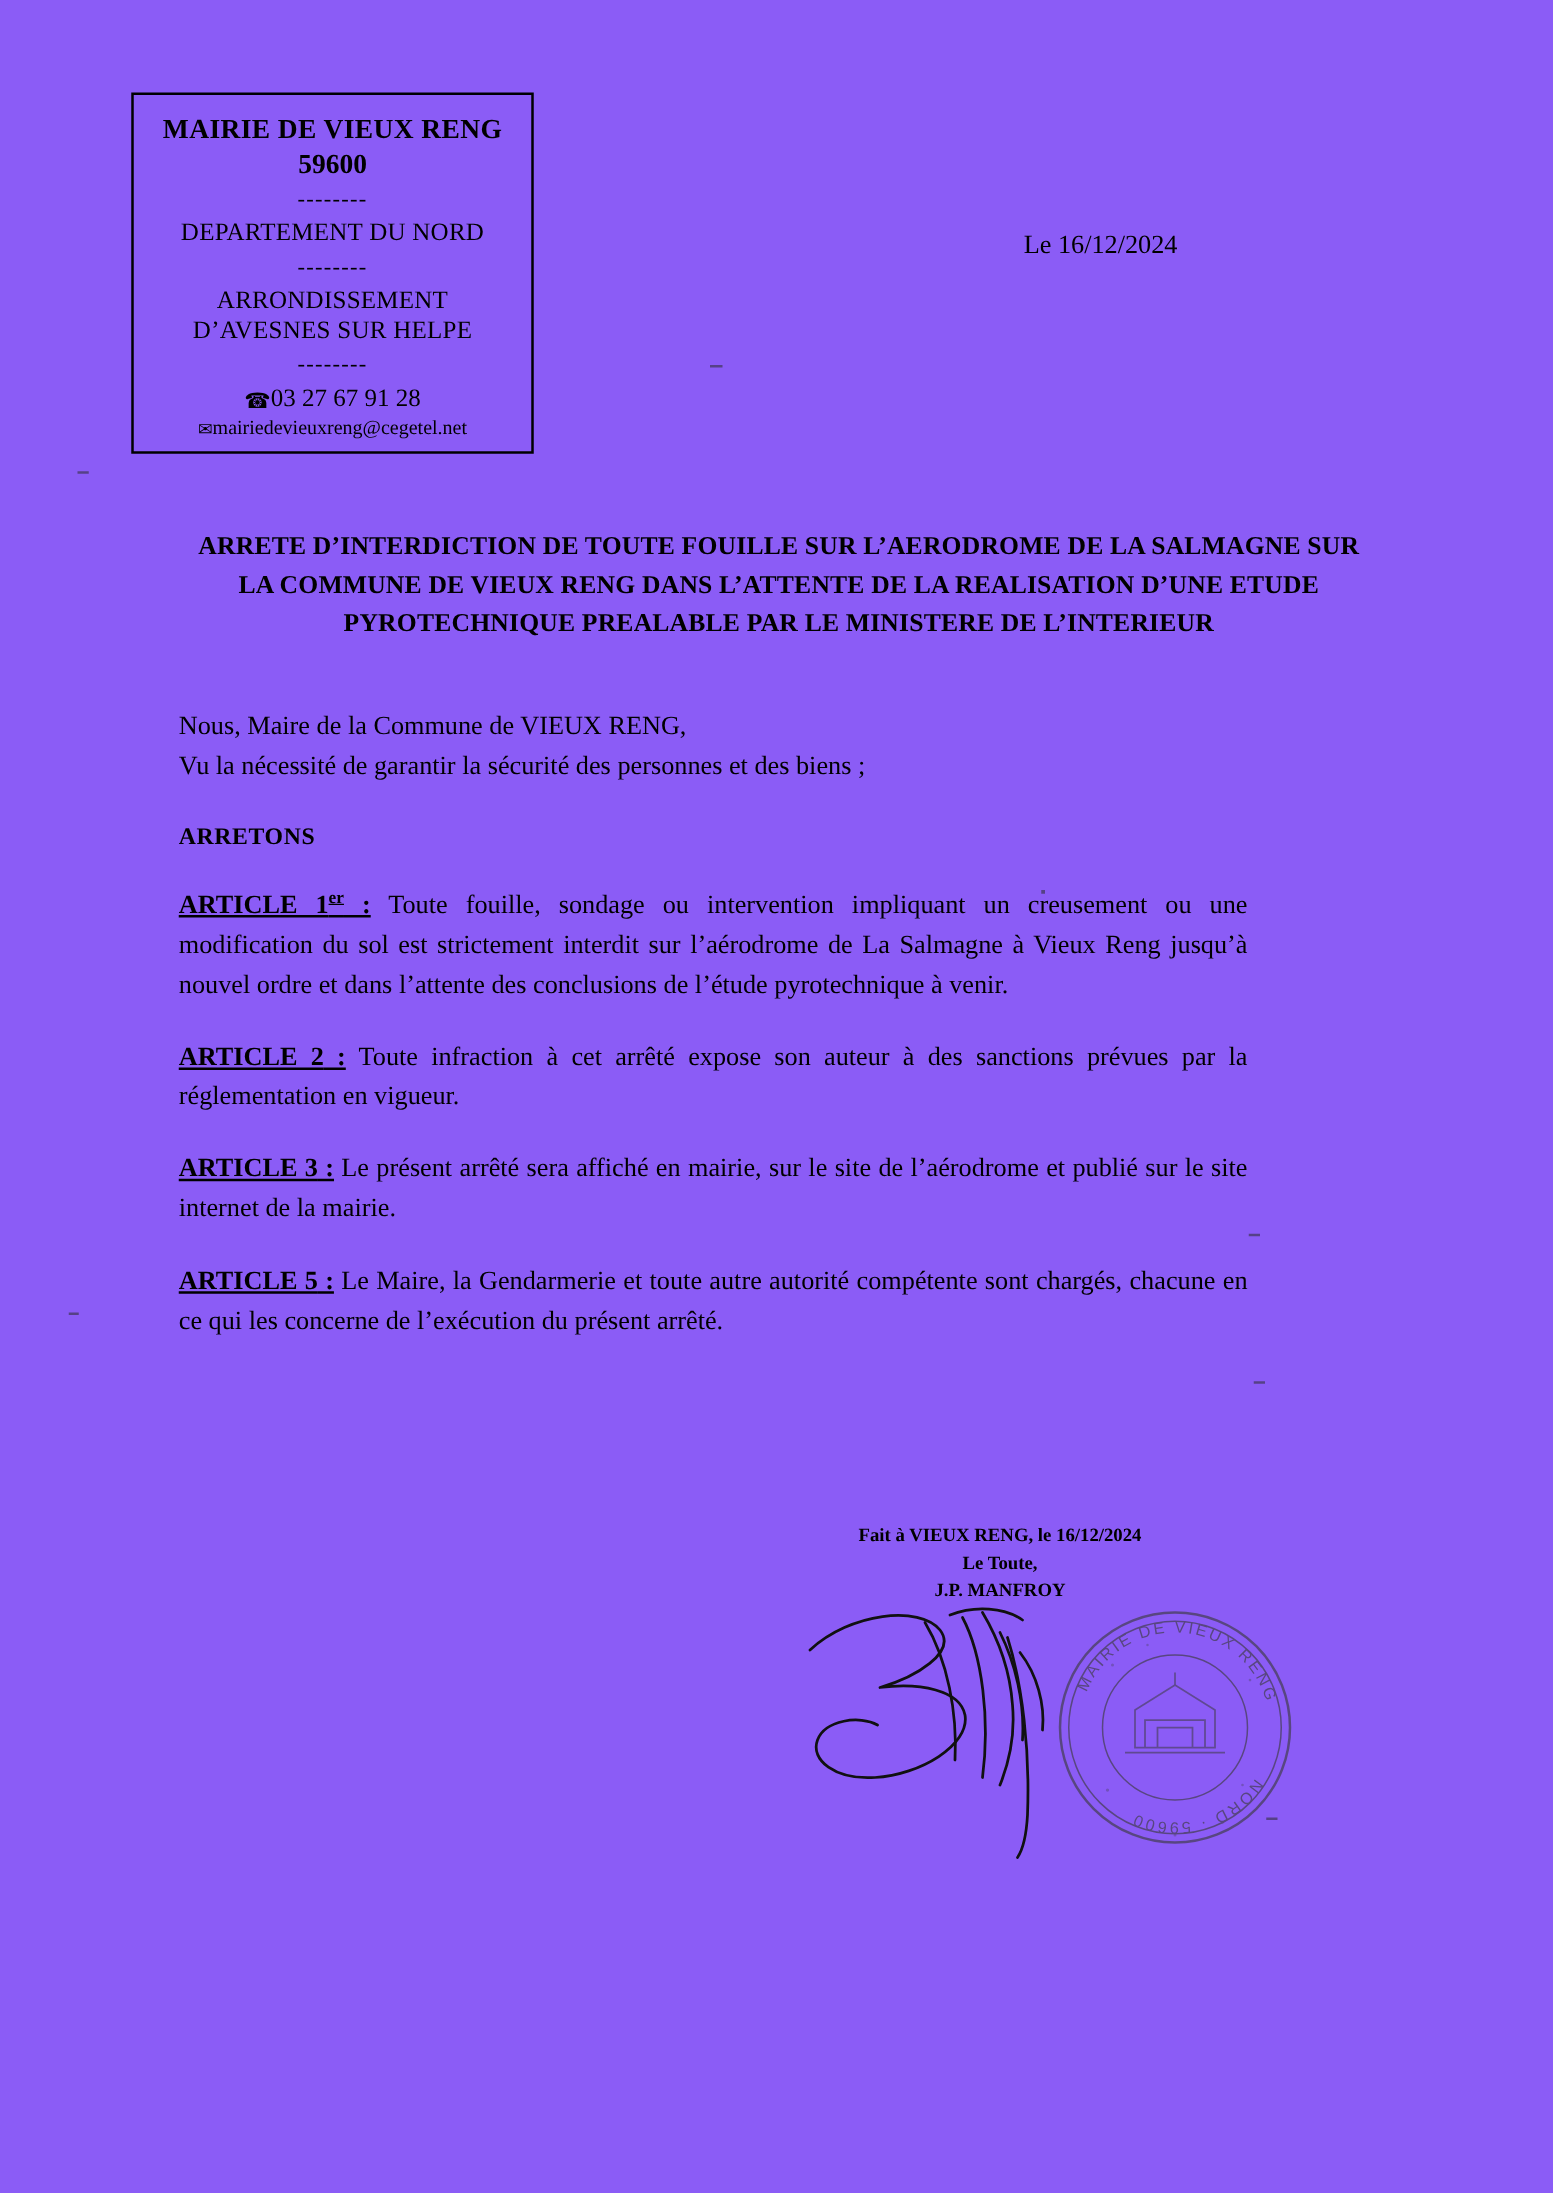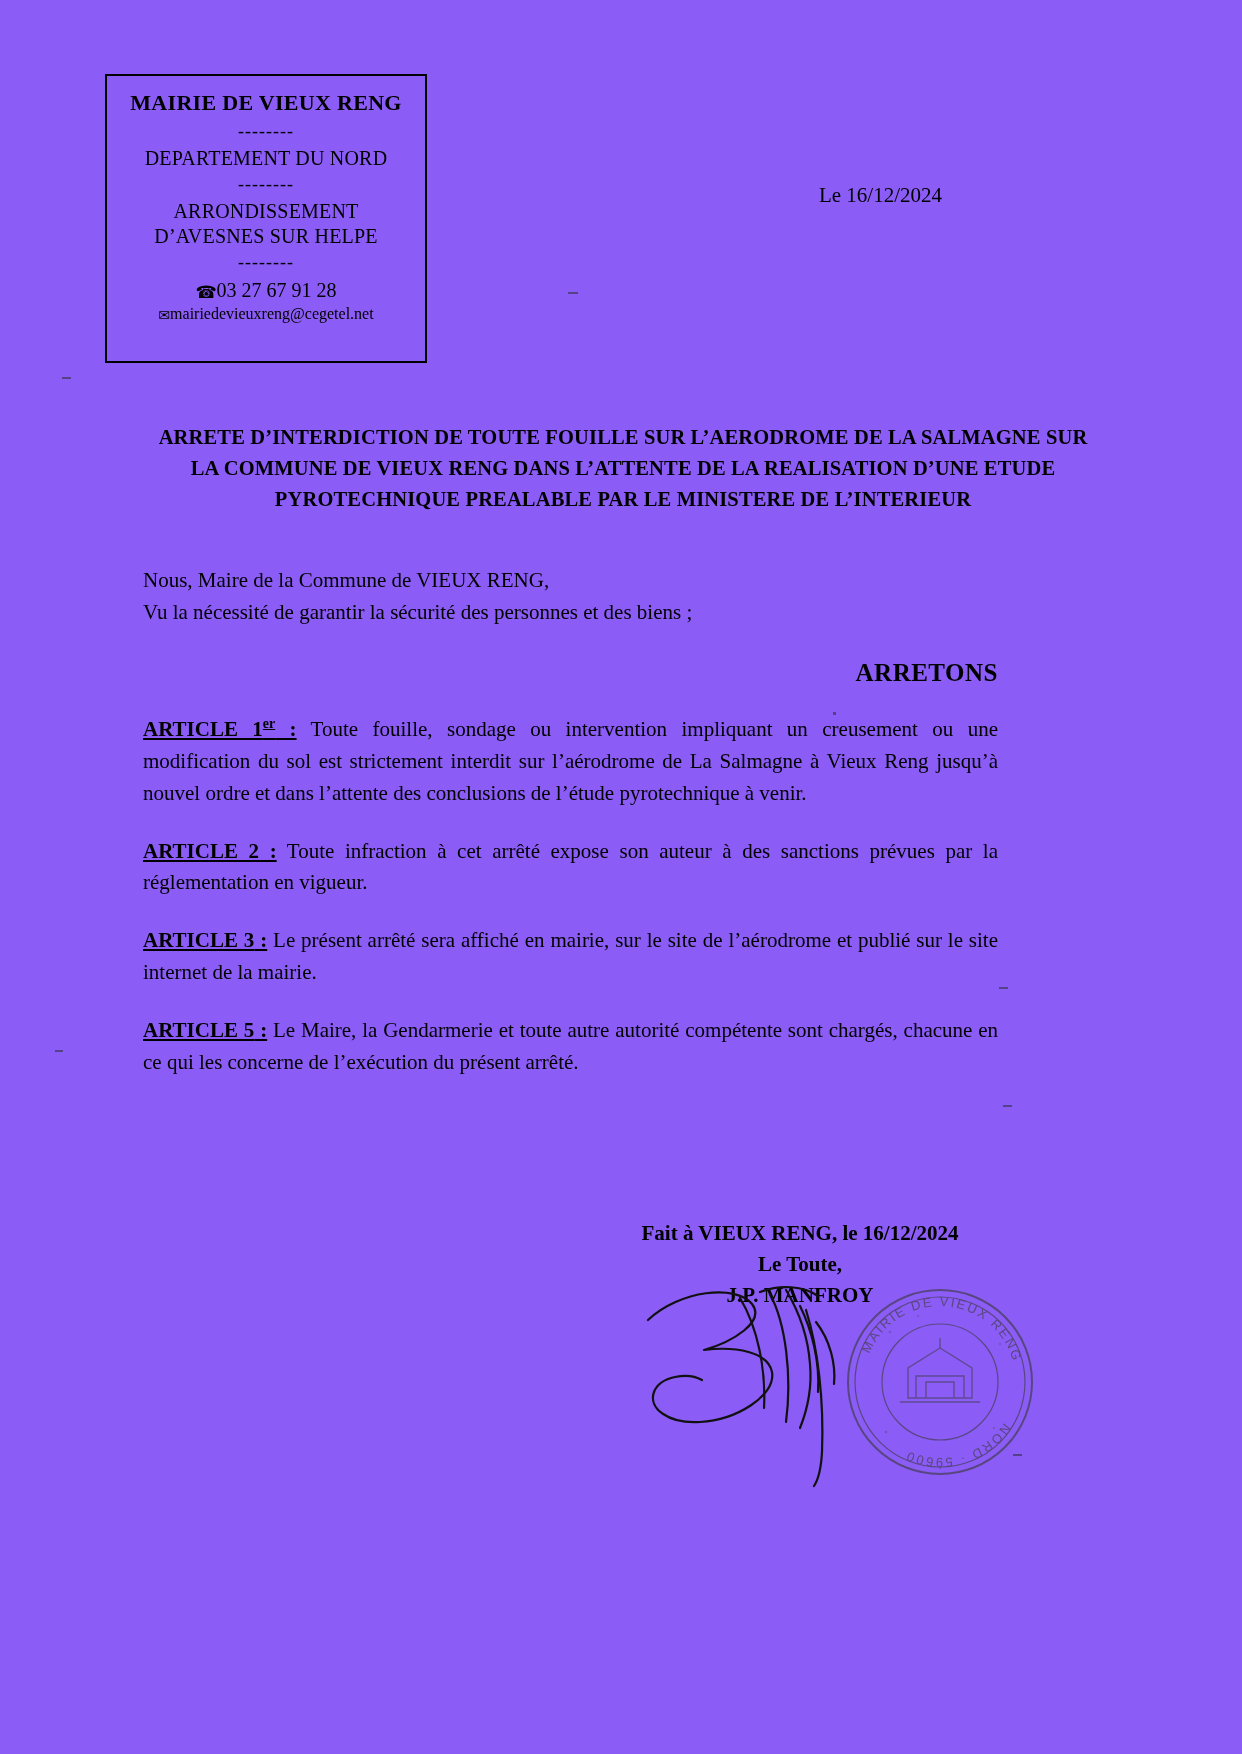--- a/index.html
+++ b/index.html
@@ -184,6 +184,7 @@
 
   <div class="letterhead">
     <div class="lh-title">MAIRIE DE VIEUX RENG</div>
+    <div class="lh-zip">59600</div>
     <div class="lh-sep">--------</div>
     <div class="lh-line">DEPARTEMENT DU NORD</div>
     <div class="lh-sep">--------</div>

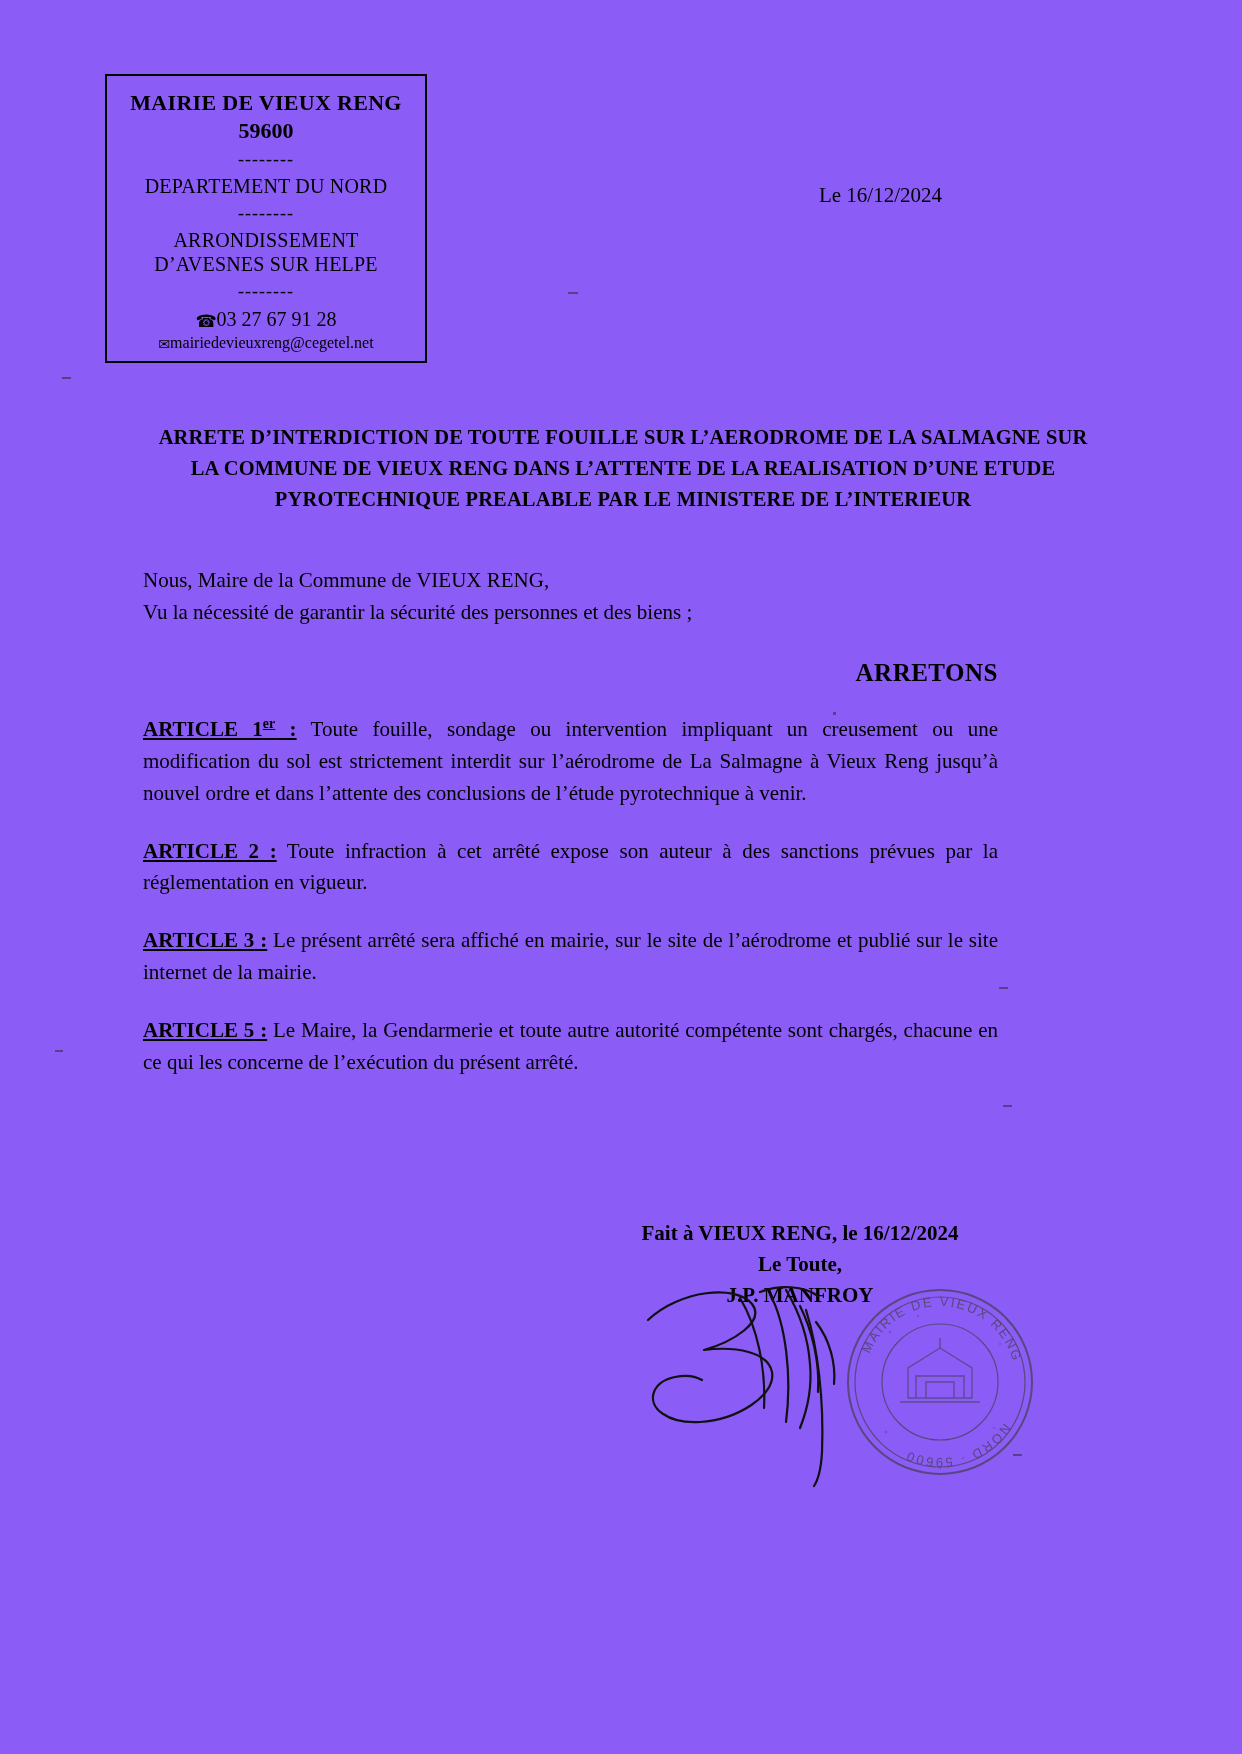--- a/index.html
+++ b/index.html
@@ -119,9 +119,9 @@
     text-align-last: left;
   }
   .arretons {
-    text-align: right;
-    font-weight: bold;
-    font-size: 25px;
+    text-align: left;
+    font-weight: bold;
+    font-size: 19px;
     letter-spacing: 0.5px;
     margin: 30px 0 26px 0;
   }

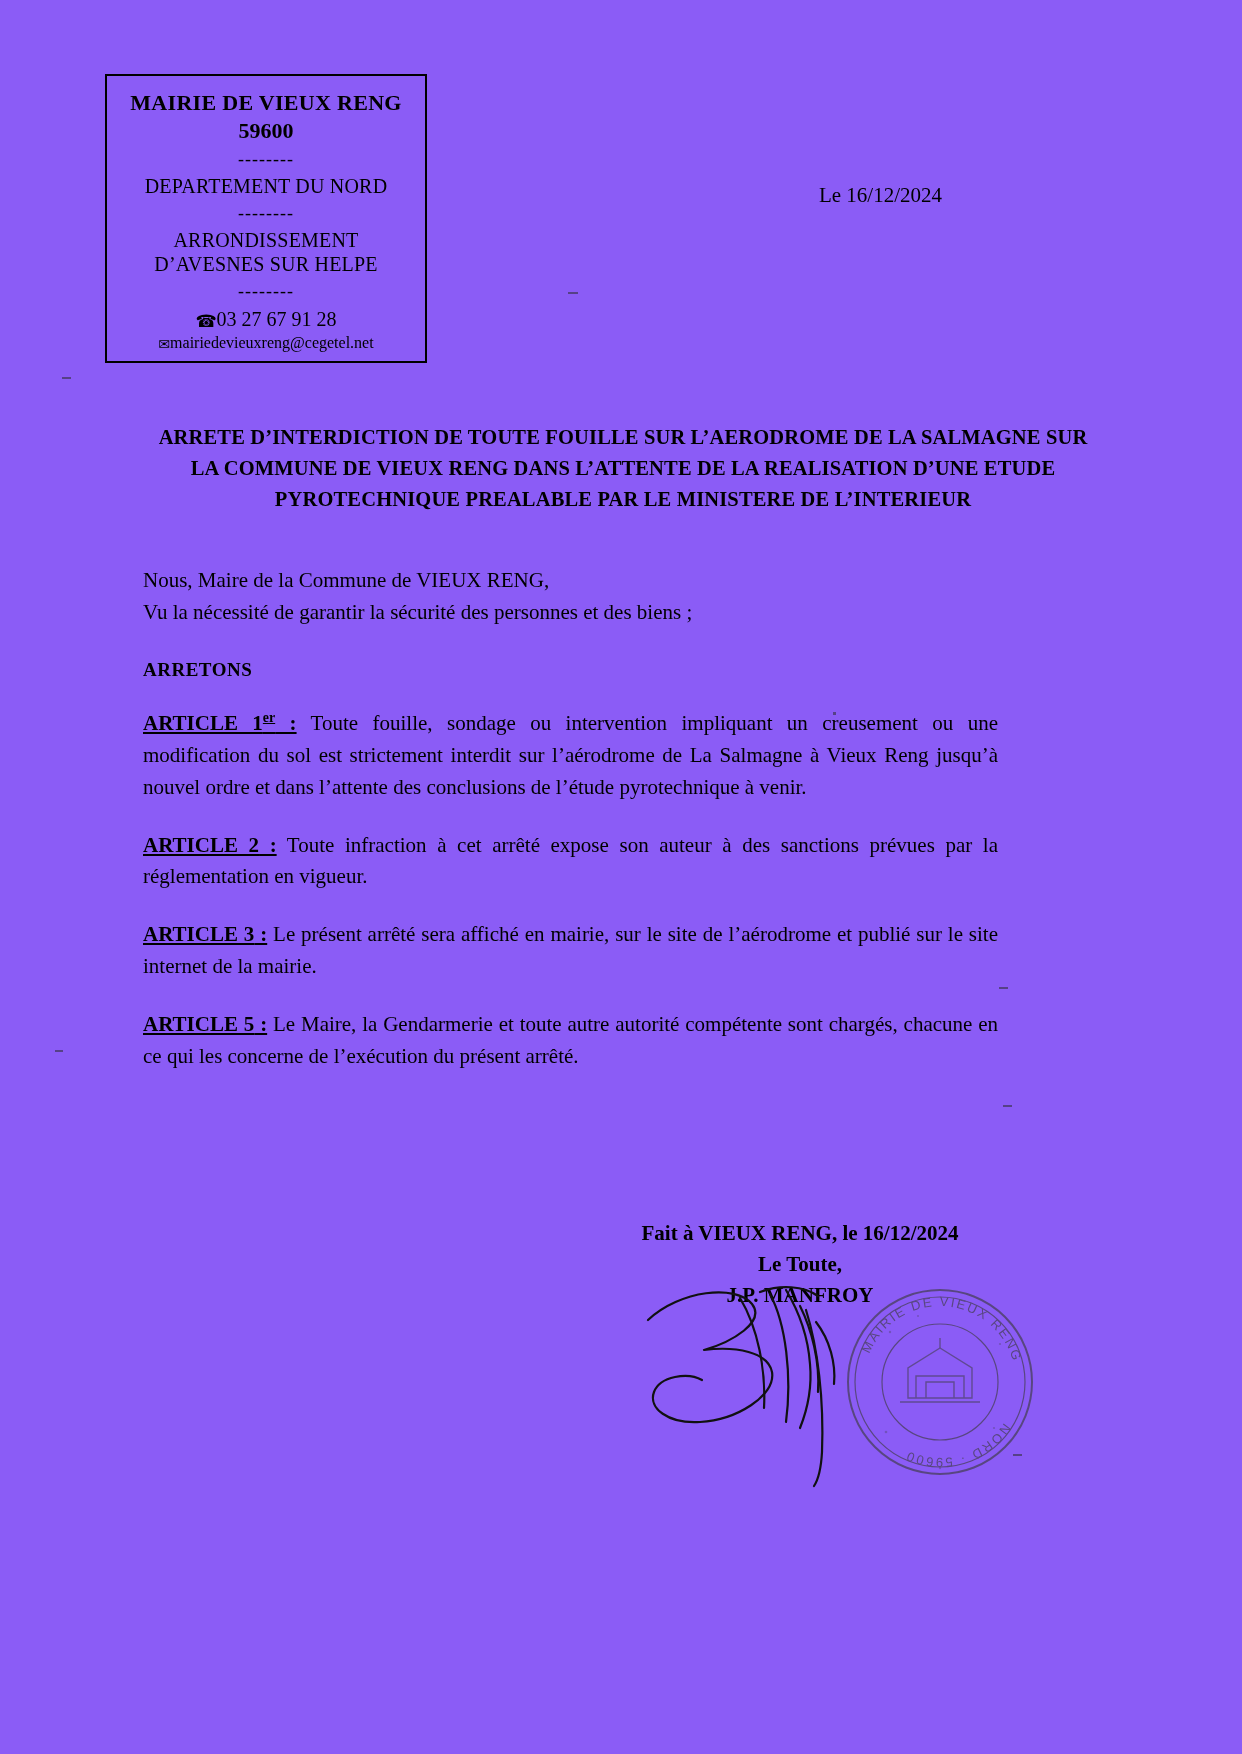--- a/index.html
+++ b/index.html
@@ -151,7 +151,7 @@
     width: 480px;
     text-align: center;
     font-weight: bold;
-    font-size: 21px;
+    font-size: 15px;
     line-height: 1.48;
   }
   .sig-ink {

